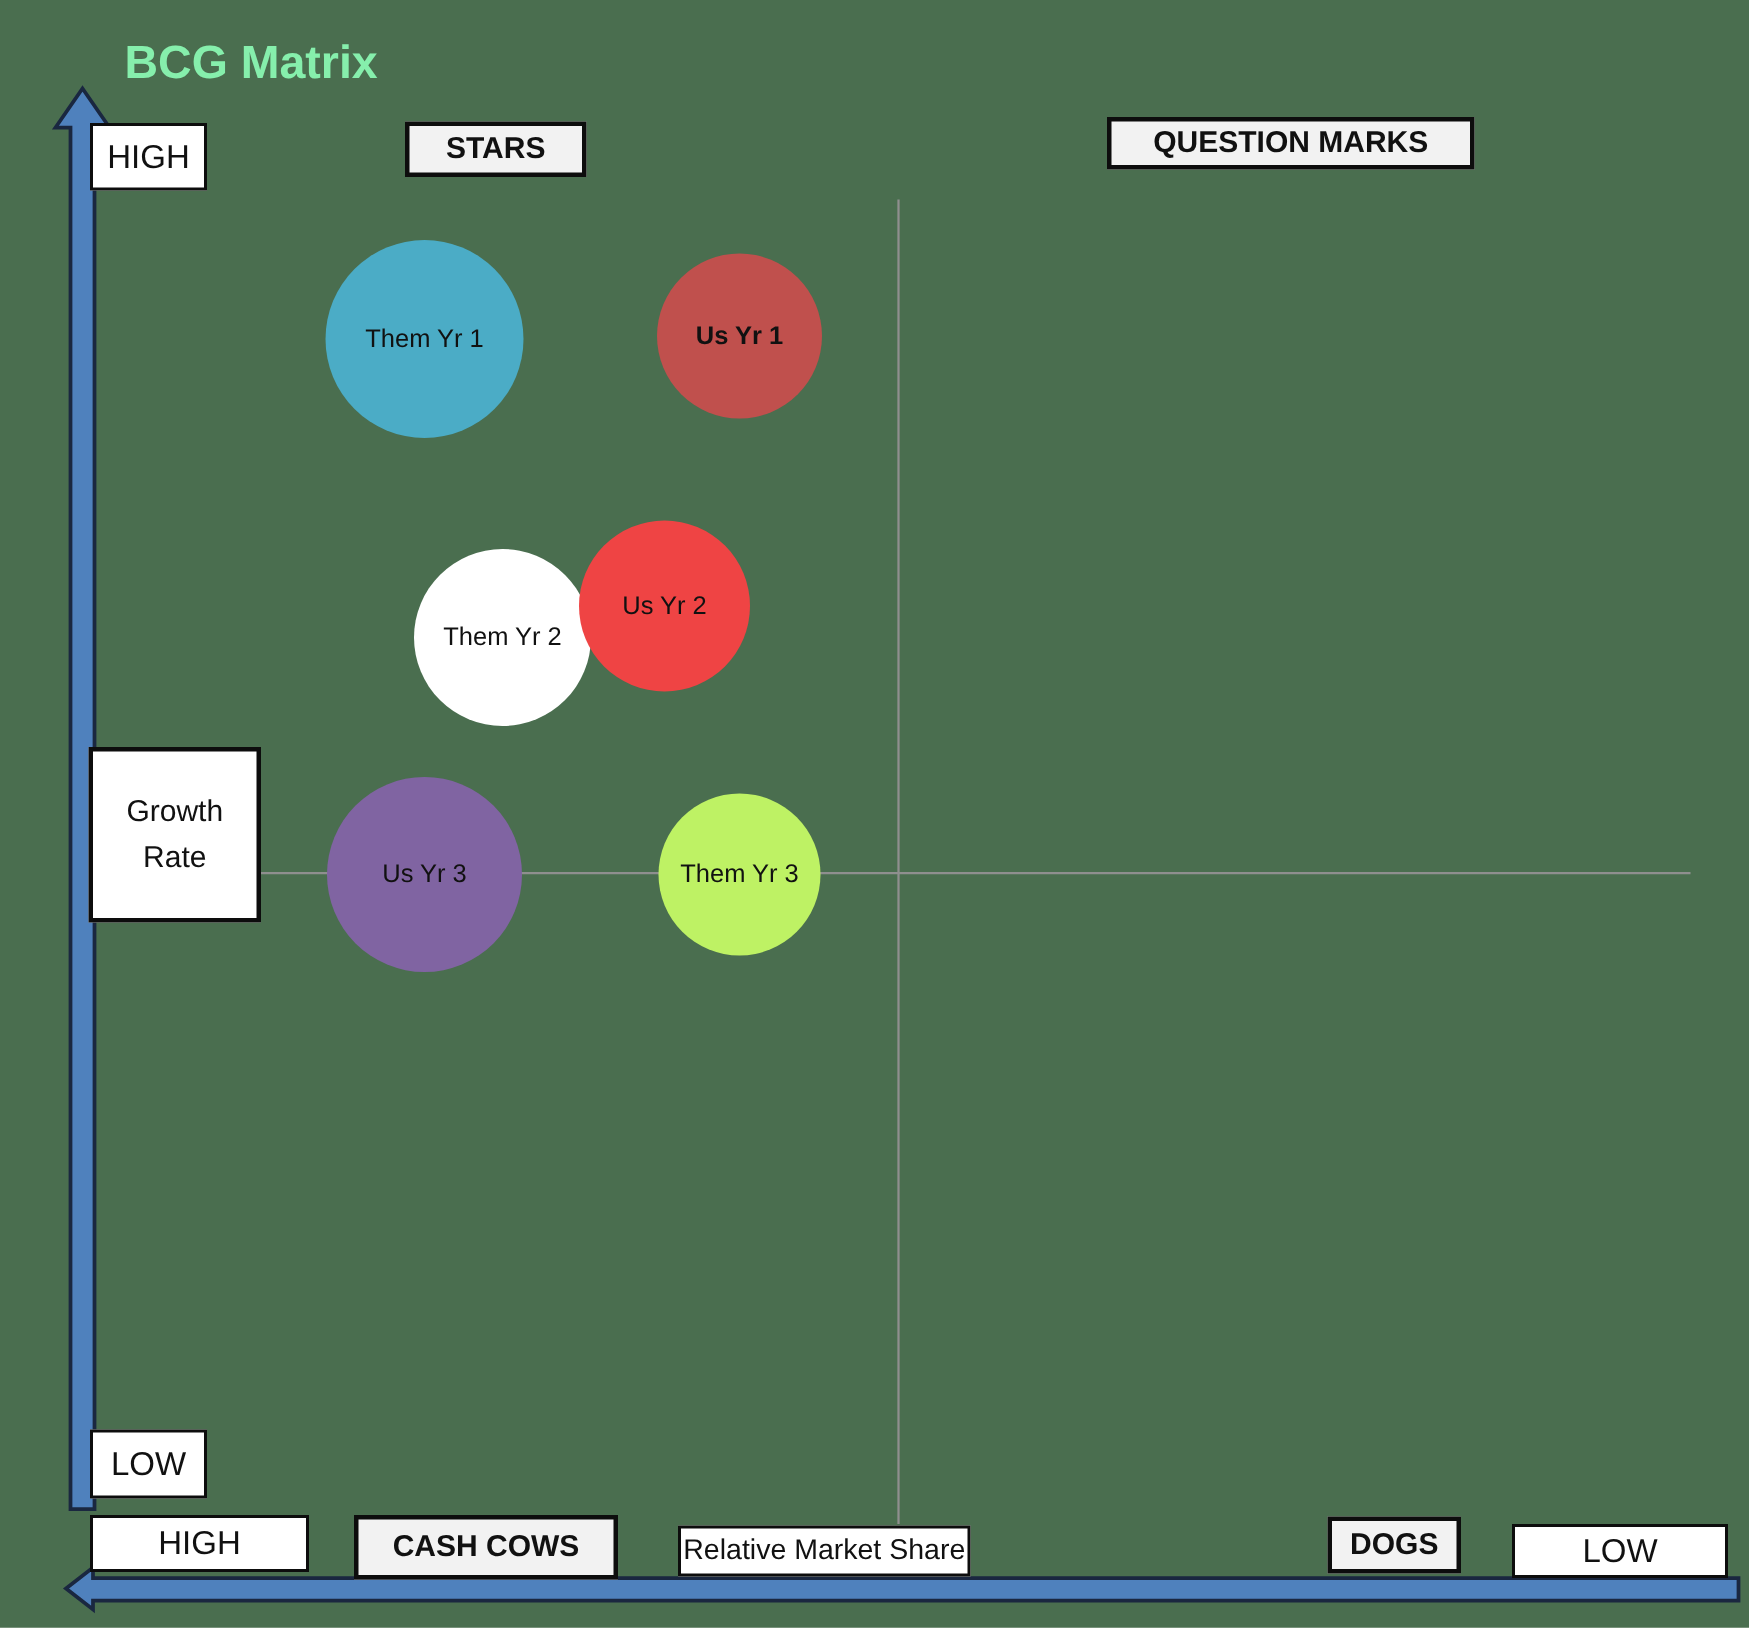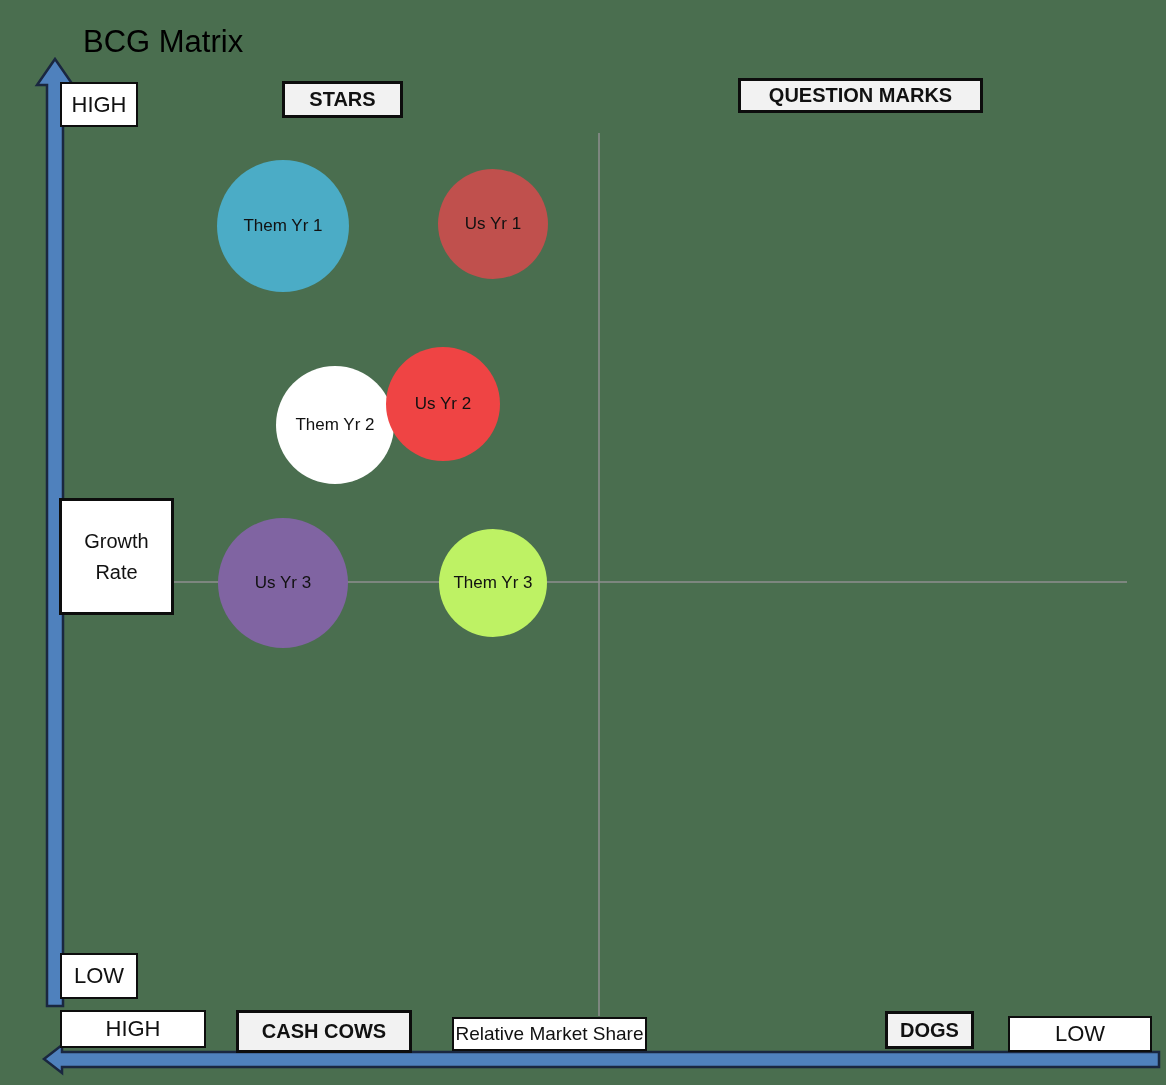--- a/index.html
+++ b/index.html
@@ -19,8 +19,8 @@
     left: 83px;
     top: 24px;
     font-size: 31px;
-    font-weight: normal;
-    color: #000000;
+    font-weight: bold;
+    color: #86efac;
     letter-spacing: 0px;
     z-index: 5;
   }

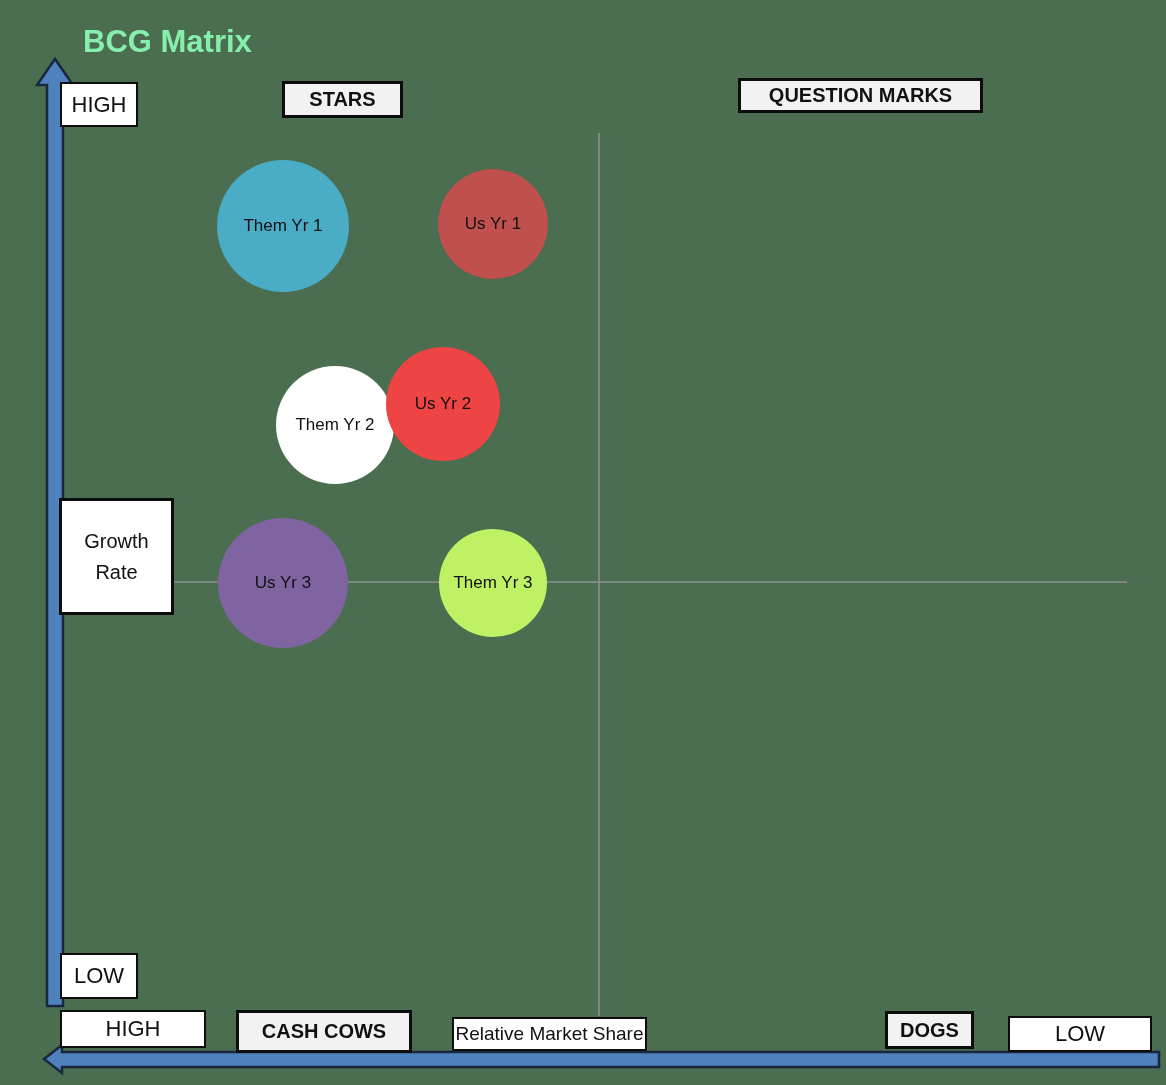--- a/index.html
+++ b/index.html
@@ -68,7 +68,7 @@
   }
   
   #box-high-top   { left: 60px;  top: 82px;   width: 78px;  height: 45px;  font-size: 22px; }
-  #box-stars      { left: 270px; top: 81px;   width: 121px; height: 37px;  font-size: 20px; margin-left: 12px; }
+  #box-stars      { left: 270px; top: 81px;   width: 121px; height: 37px;  font-size: 20px; }
   #box-qmarks     { left: 738px; top: 78px;   width: 245px; height: 35px;  font-size: 20px; }
   #box-growth     { left: 59px;  top: 498px;  width: 115px; height: 117px; font-size: 20px; border-width: 3px; line-height: 1.55; }
   #box-low-left   { left: 60px;  top: 953px;  width: 78px;  height: 46px;  font-size: 22px; }

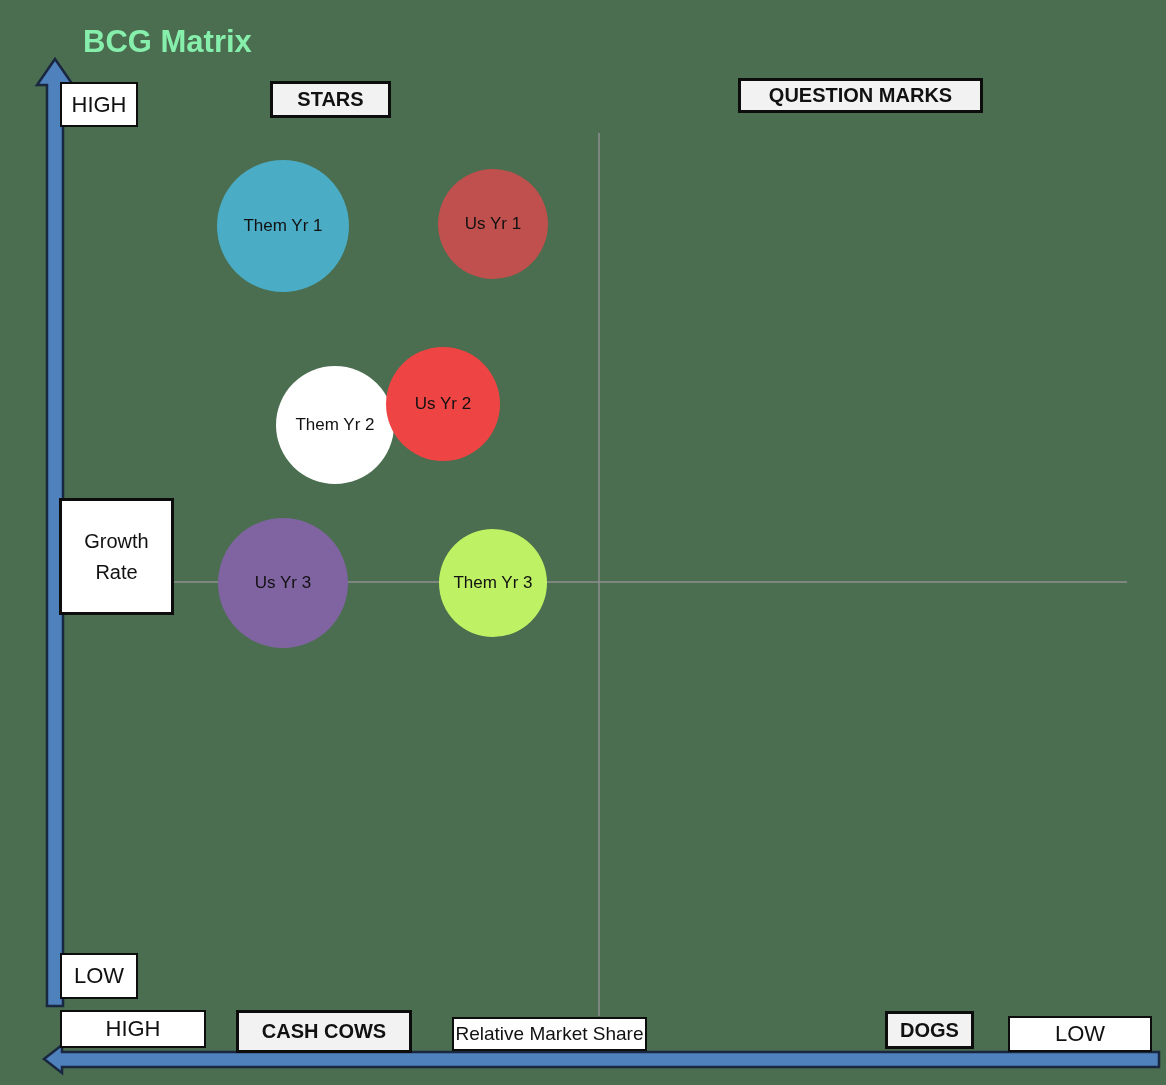--- a/index.html
+++ b/index.html
@@ -92,7 +92,7 @@
       <div class="bubble" style="left: 217px; top: 160px; width: 132px; height: 132px; background: rgb(75, 172, 198);">
         <span>Them Yr 1</span>
       </div>
-      <div class="bubble" style="left: 438px; top: 169px; width: 110px; height: 110px; background: rgb(192, 80, 77);">
+      <div class="bubble" style="left: 438px; top: 169px; width: 110px; height: 110px; background: rgb(192, 80, 77); font-weight: bold;">
         <span>Us Yr 1</span>
       </div>
       <div class="bubble" style="left: 276px; top: 366px; width: 118px; height: 118px; background: #ffffff;">

